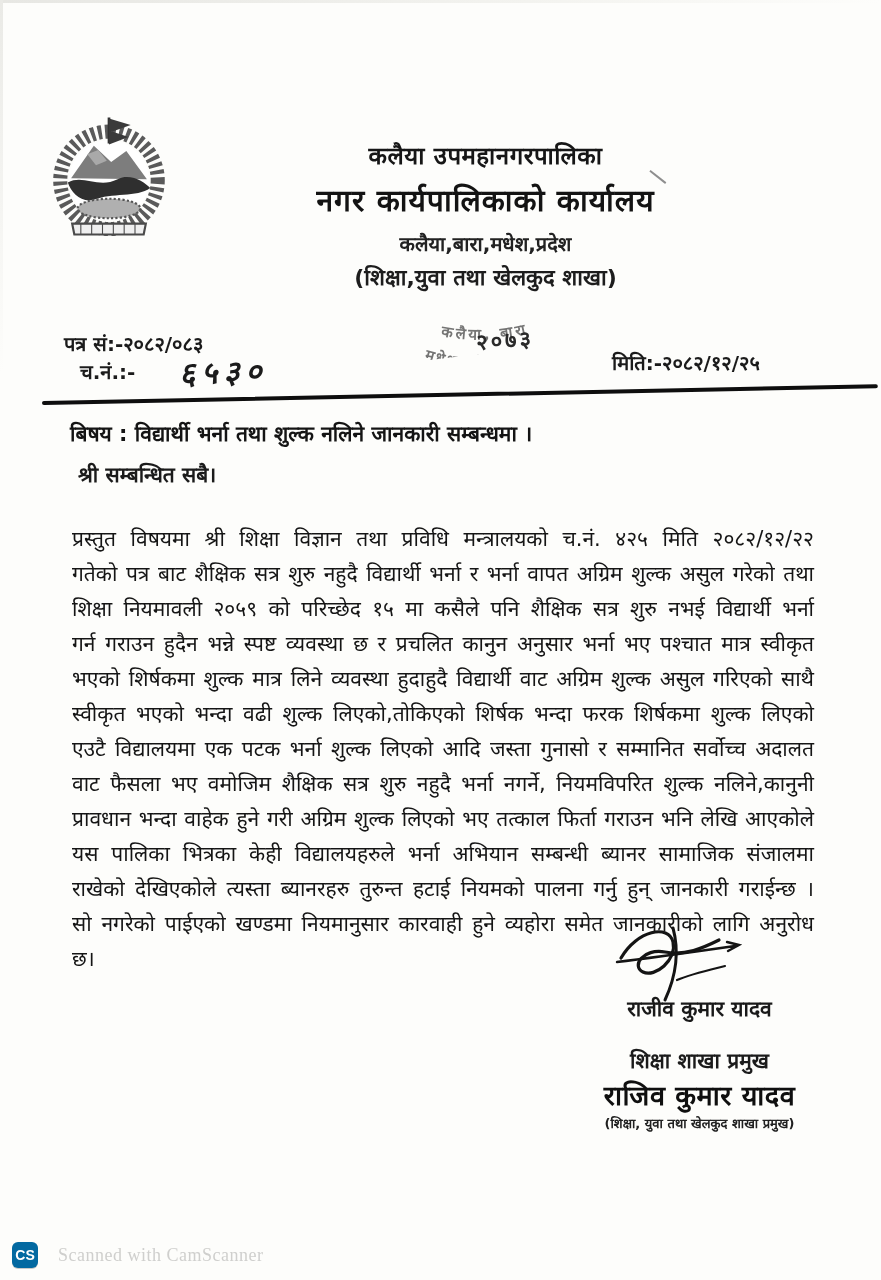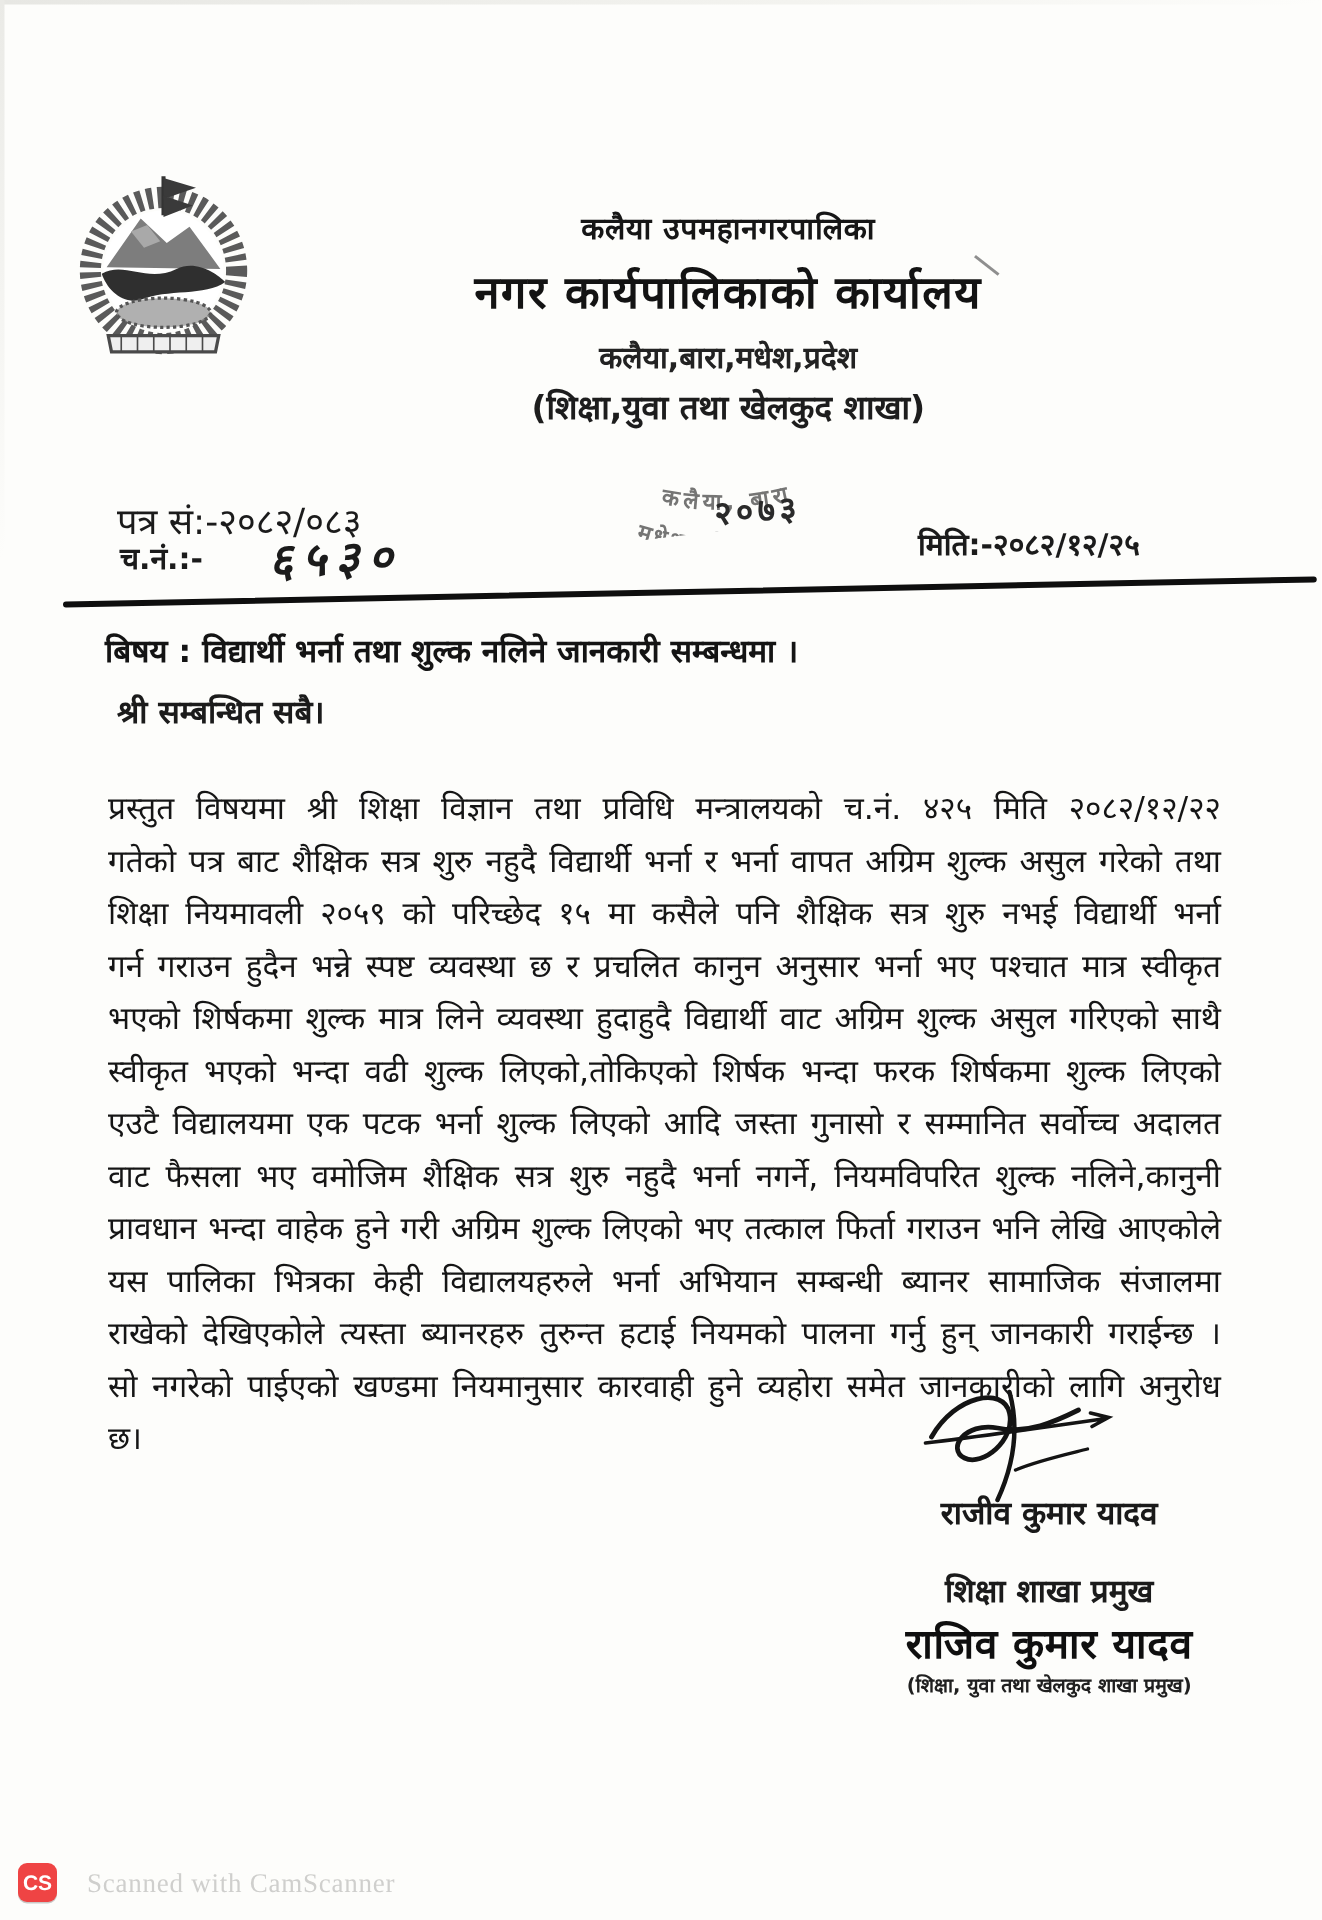--- a/index.html
+++ b/index.html
@@ -26,7 +26,7 @@
 
   
   .header { position:absolute; left:150px; right:60px; top:138px; text-align:center; }
-  .org-name   { font-size:20px; font-weight:600; letter-spacing:.5px; color:#161616; }
+  .org-name   { font-size:24px; font-weight:600; letter-spacing:.5px; color:#161616; }
   .office-name{ font-size:30px; font-weight:600; letter-spacing:1px; margin-top:8px; color:#131313; }
   .address    { font-size:20px; font-weight:600; margin-top:10px; color:#222; }
   .department { font-size:22px; font-weight:600; margin-top:4px; color:#1d1d1d; }

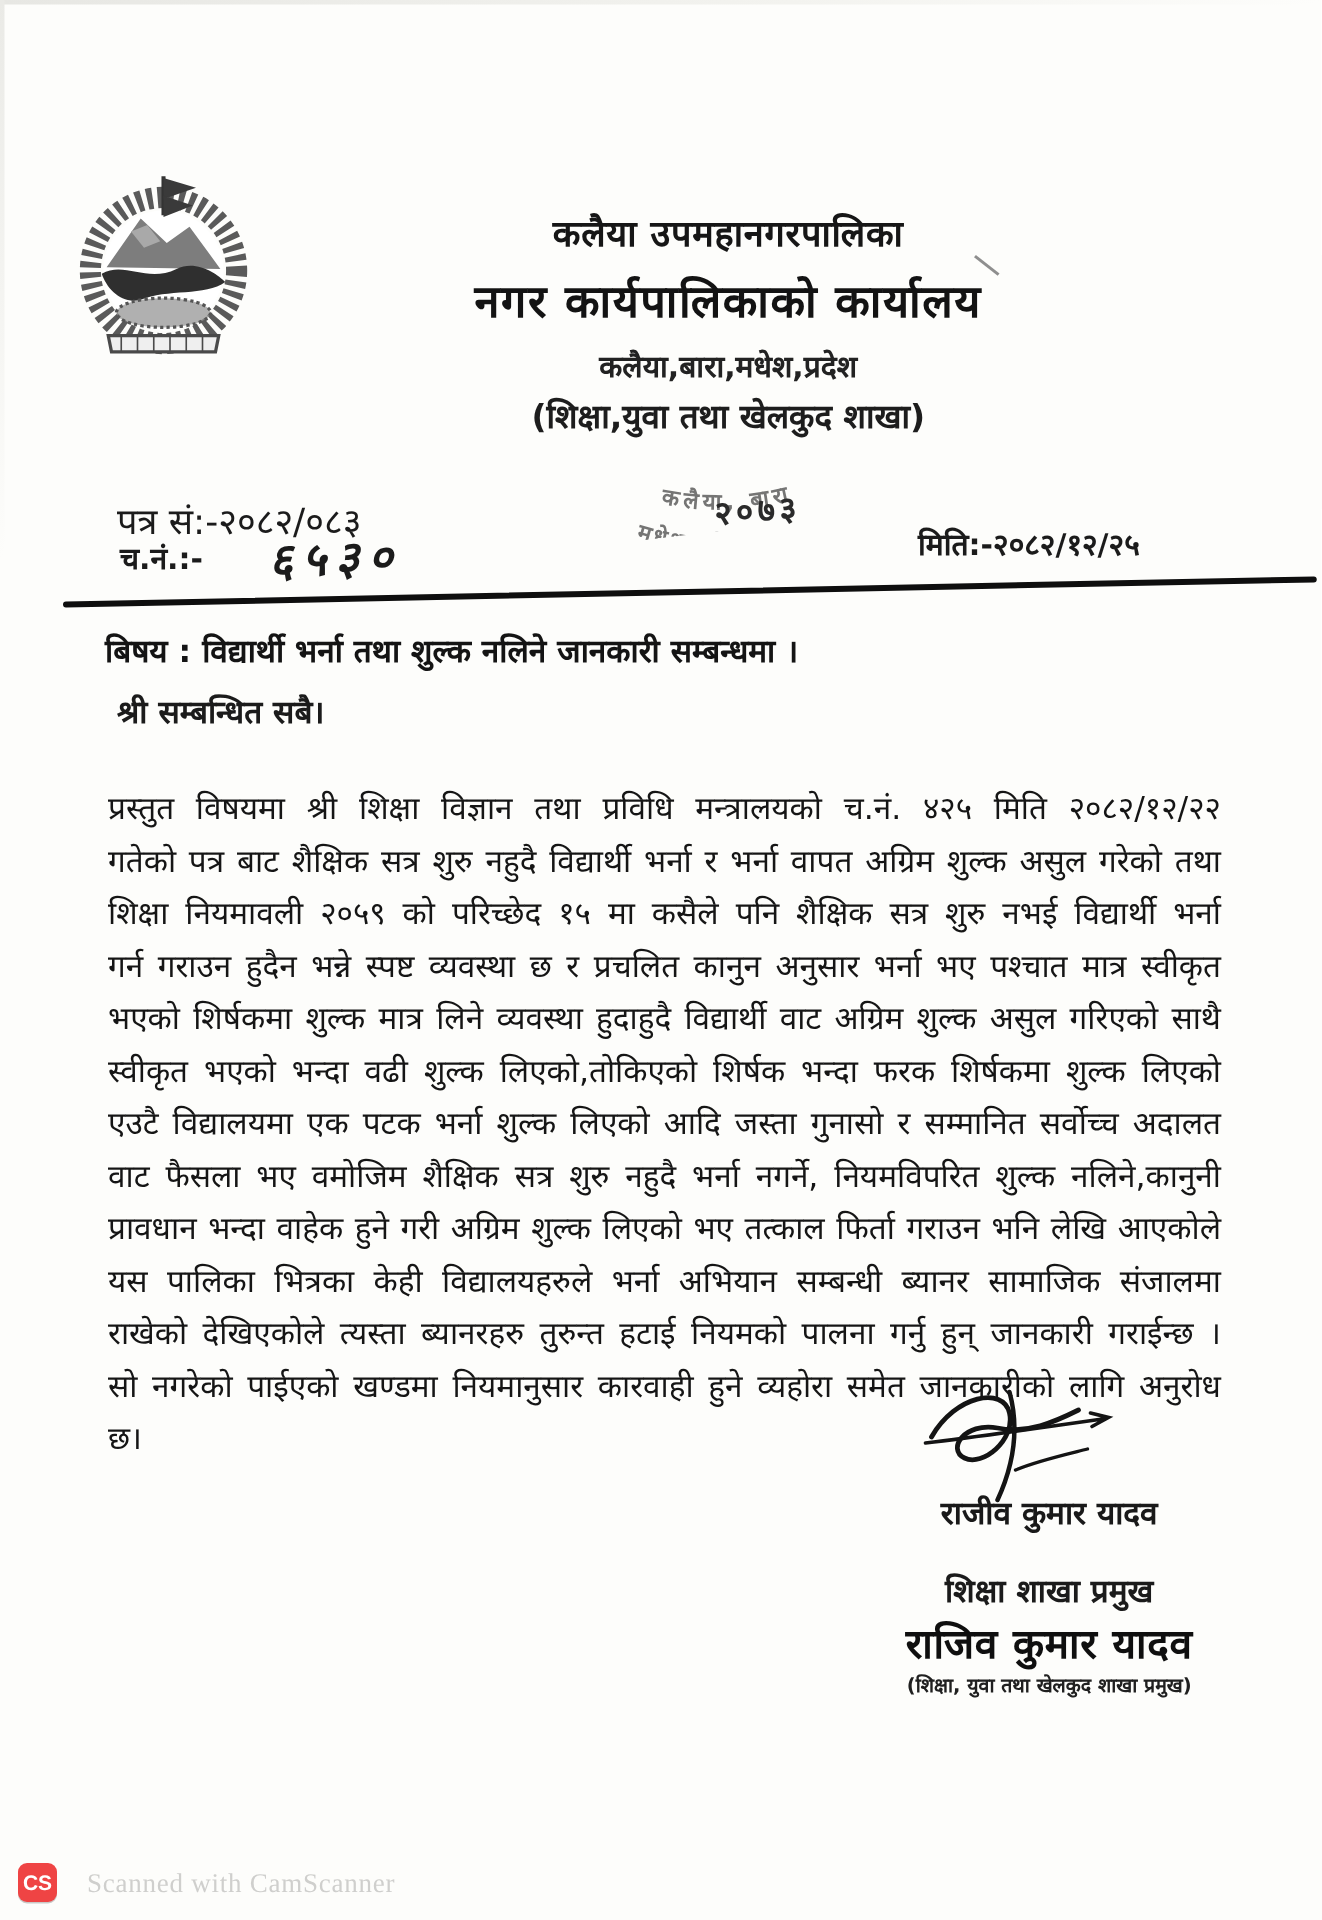--- a/index.html
+++ b/index.html
@@ -42,7 +42,7 @@
             background:#8e8e8e; transform:rotate(38deg); }
 
   
-  .letter-no { position:absolute; left:78px; top:330px; font-size:24px; font-weight:400; }
+  .letter-no { position:absolute; left:64px; top:330px; font-size:20px; font-weight:700; }
   .dispatch  { position:absolute; left:80px; top:358px; font-size:20px; font-weight:700;
                display:flex; align-items:flex-start;gap:36px; }
   .dispatch-no { font-family:"DejaVu Serif", serif; font-style:italic; font-weight:600;

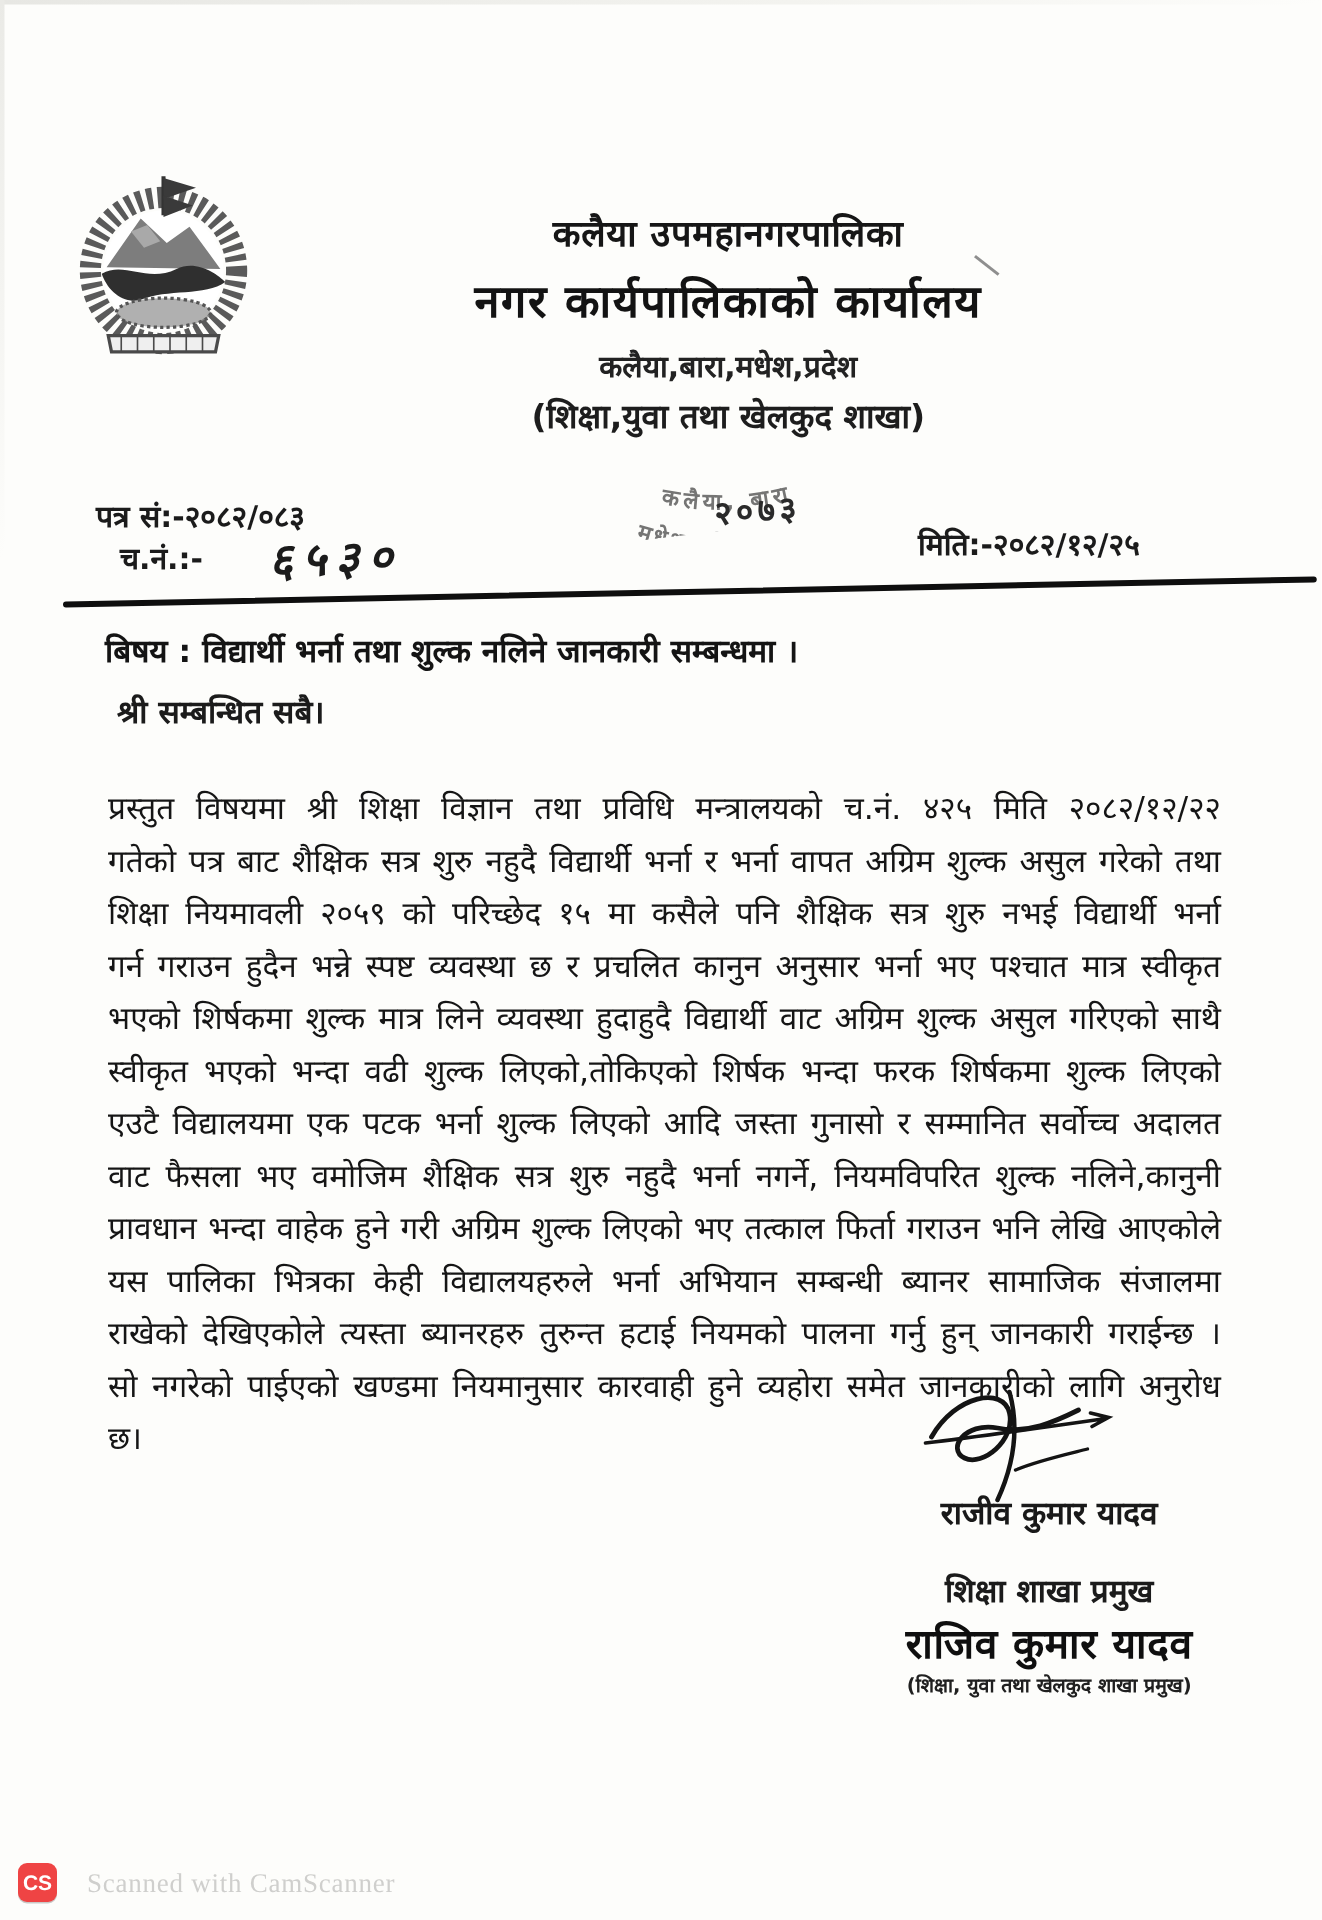--- a/index.html
+++ b/index.html
@@ -74,7 +74,7 @@
 
   
   .footer { position:absolute; left:12px; bottom:12px; display:flex; align-items:center; }
-  .cs-badge { width:26px; height:26px; border-radius:6px; background:#ef4444;
+  .cs-badge { width:26px; height:26px; border-radius:6px; background:#0369a1;
               color:#ffffff; font-weight:700; font-size:14px;
               display:flex; align-items:center; justify-content:center;
               font-family:"Liberation Sans", sans-serif;

